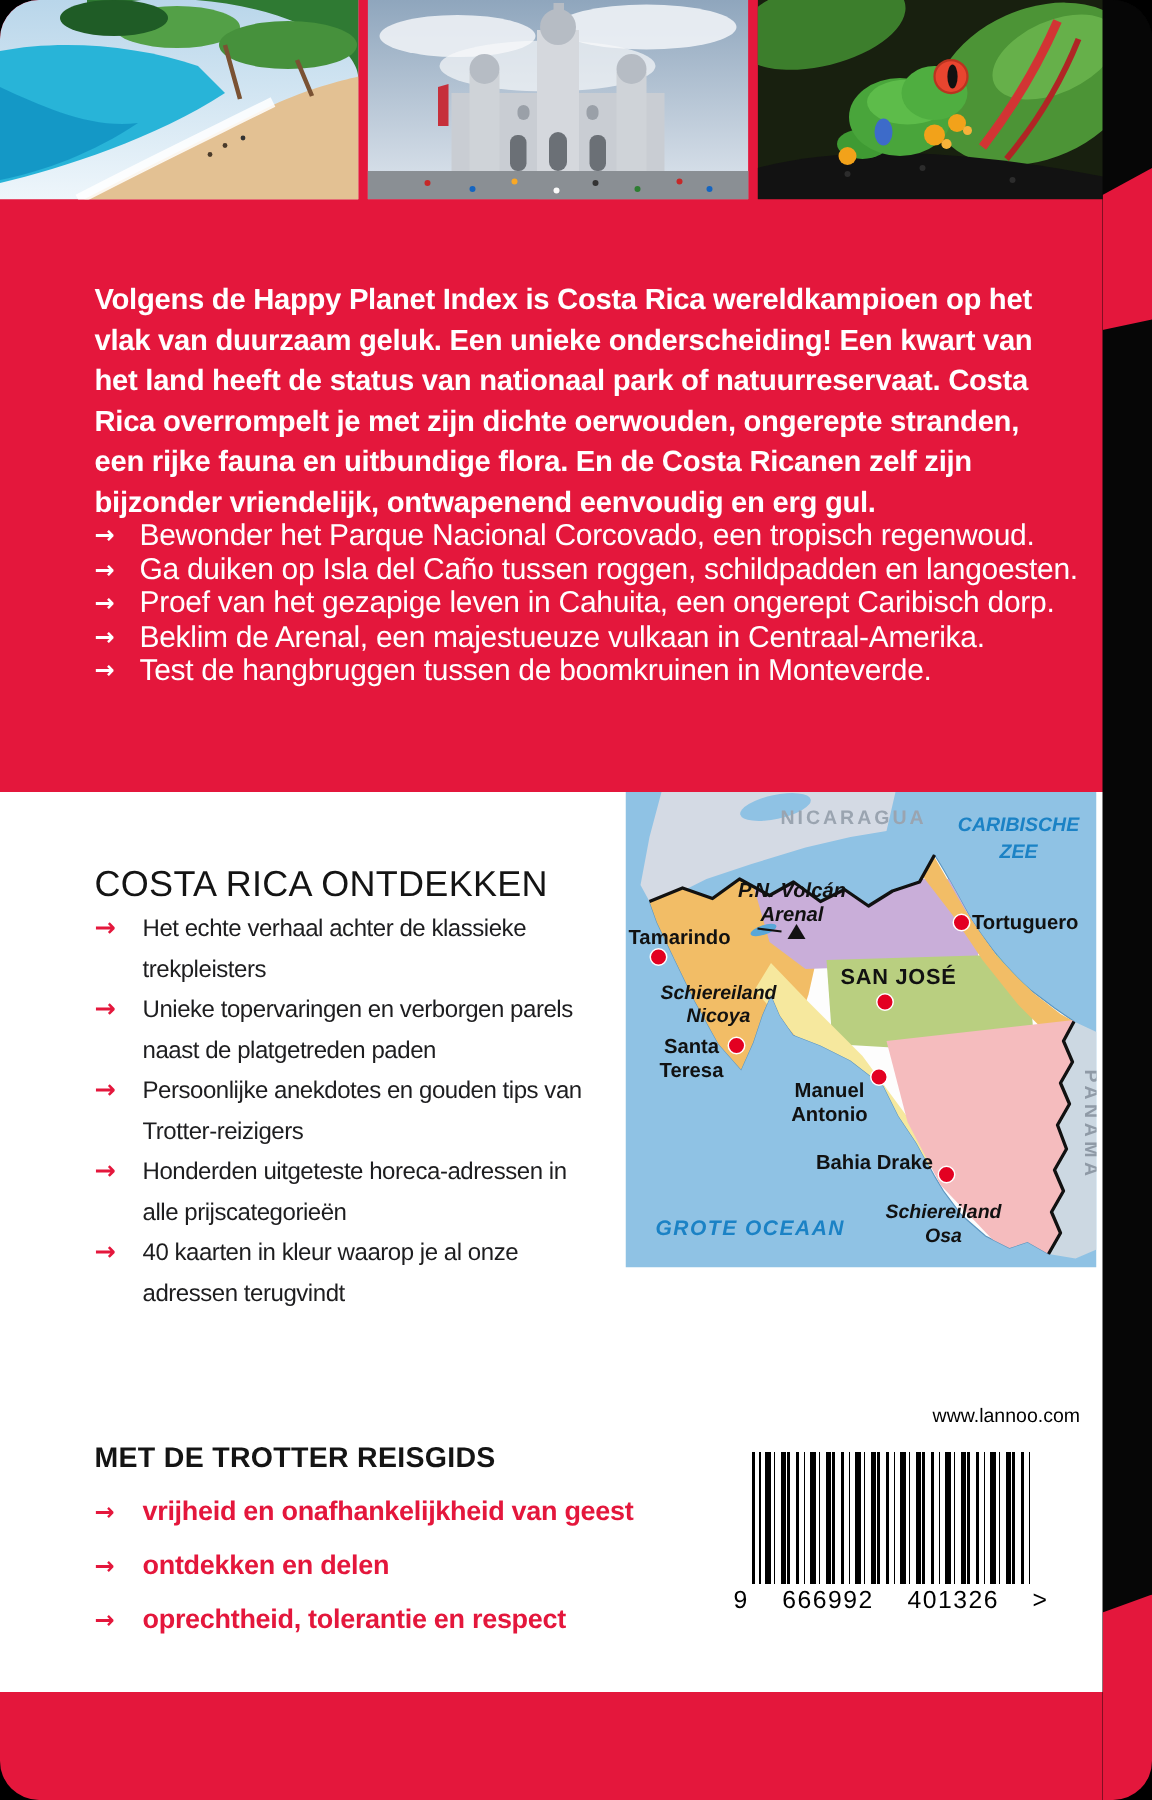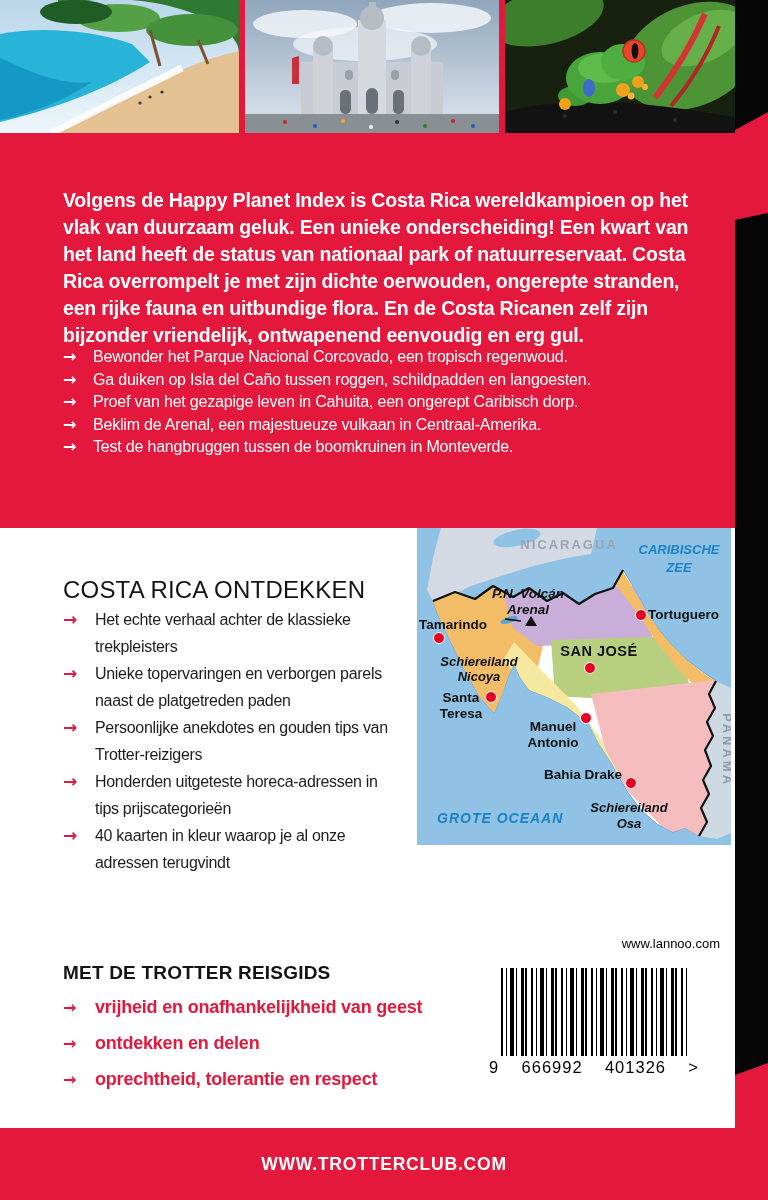--- a/index.html
+++ b/index.html
@@ -4,7 +4,7 @@
 <style>
   html,body{margin:0;padding:0;background:#000;}
   .page{position:relative;width:768px;height:1200px;overflow:hidden;background:#0a0a0a;
-        font-family:"Liberation Sans","DejaVu Sans",sans-serif;-webkit-font-smoothing:antialiased;}
+        font-family:"Liberation Sans","DejaVu Sans",sans-serif;border-radius:26px;-webkit-font-smoothing:antialiased;}
   .cover{position:absolute;left:0;top:0;width:737px;height:1200px;background:#e4173c;z-index:1;}
   
   .photos{position:absolute;left:0;top:0;width:737px;height:133px;display:flex;gap:6px;z-index:2;}

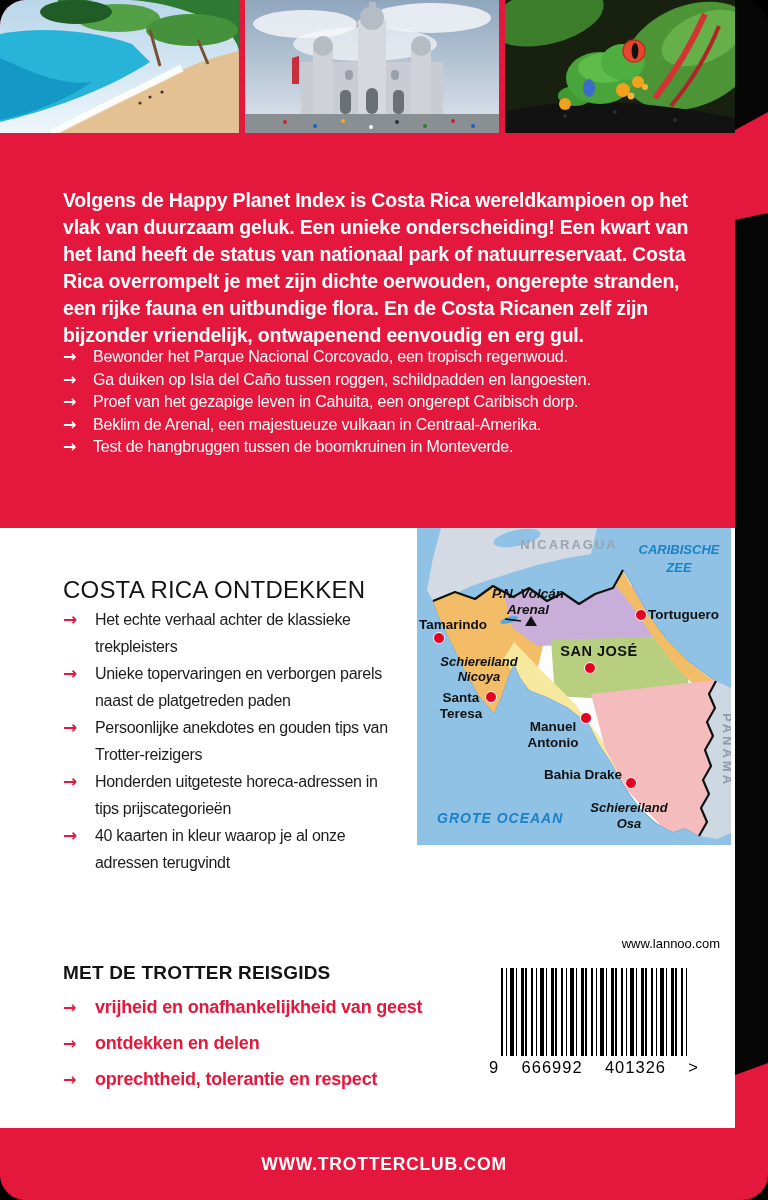--- a/index.html
+++ b/index.html
@@ -16,7 +16,7 @@
   .hl-list{position:absolute;left:63px;top:346px;z-index:2;}
   .hl-item{display:flex;align-items:flex-start;height:22.5px;white-space:nowrap;}
   .hl-arrow{width:30px;flex:none;color:#fff;font-family:"DejaVu Sans",sans-serif;font-size:16px;font-weight:700;line-height:22.5px;}
-  .hl-text{color:#fff;font-size:16px;line-height:22.5px;font-weight:500;letter-spacing:-0.2px;}
+  .hl-text{color:#fff;font-size:20px;line-height:22.5px;font-weight:500;letter-spacing:-0.2px;}
   
   .white-section{position:absolute;left:0;top:528px;width:737px;height:600px;background:#ffffff;z-index:1;}
   .discover-heading{position:absolute;left:63px;top:556px;font-size:24px;font-weight:400;color:#141414;

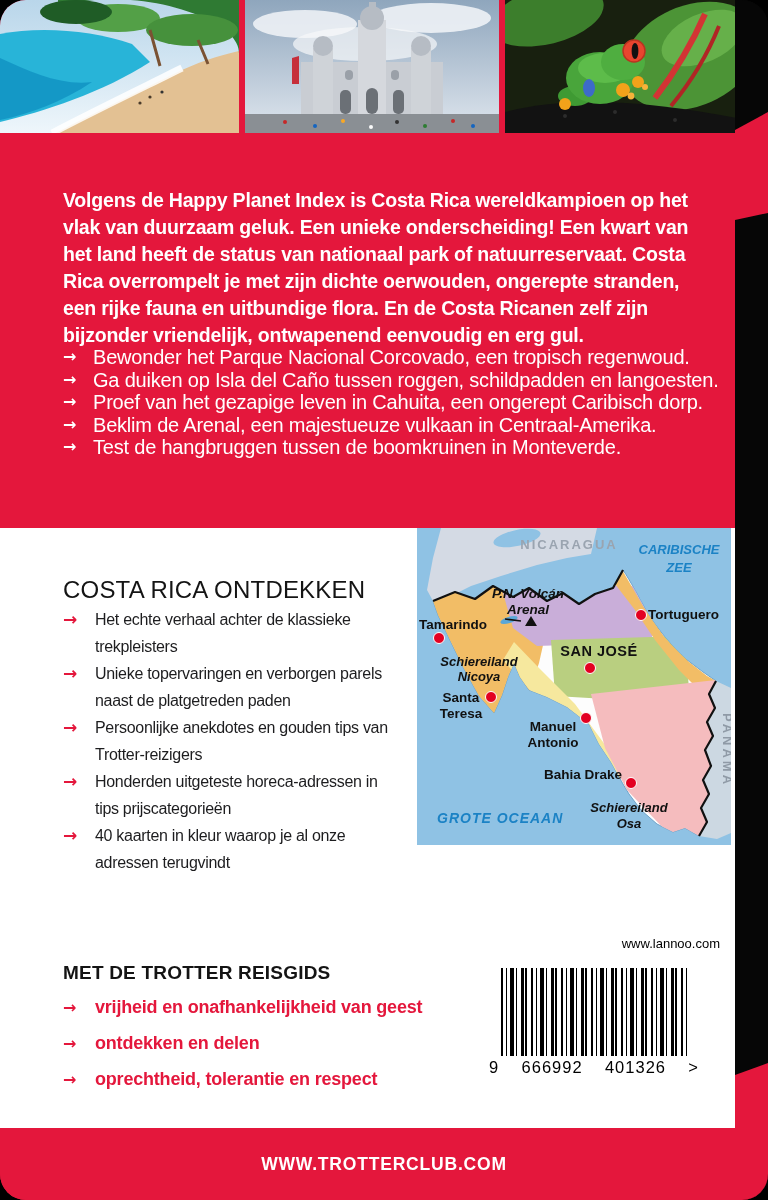--- a/index.html
+++ b/index.html
@@ -195,7 +195,7 @@
     </div>
     <div class="d-item">
       <span class="d-arrow">→</span>
-      <span class="d-text">Honderden uitgeteste horeca-adressen in tips prijscategorieën</span>
+      <span class="d-text">Honderden uitgeteste horeca-adressen in alle prijscategorieën</span>
     </div>
     <div class="d-item">
       <span class="d-arrow">→</span>

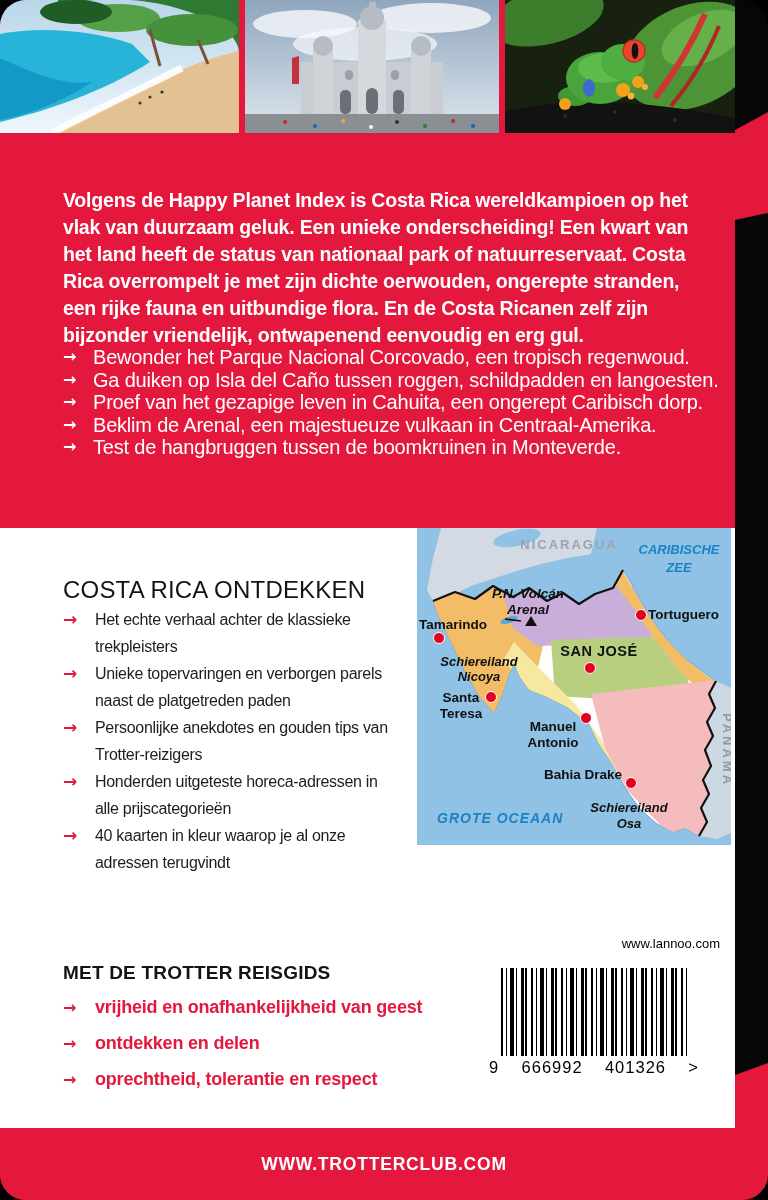--- a/index.html
+++ b/index.html
@@ -298,9 +298,6 @@
     <span>&gt;</span>
   </div>
 
-  <div class="bottom-bar">
-    <span>WWW.TROTTERCLUB.COM</span>
-  </div>
 
   <div class="edge-black"></div>
   <div class="edge-red-top"></div>

